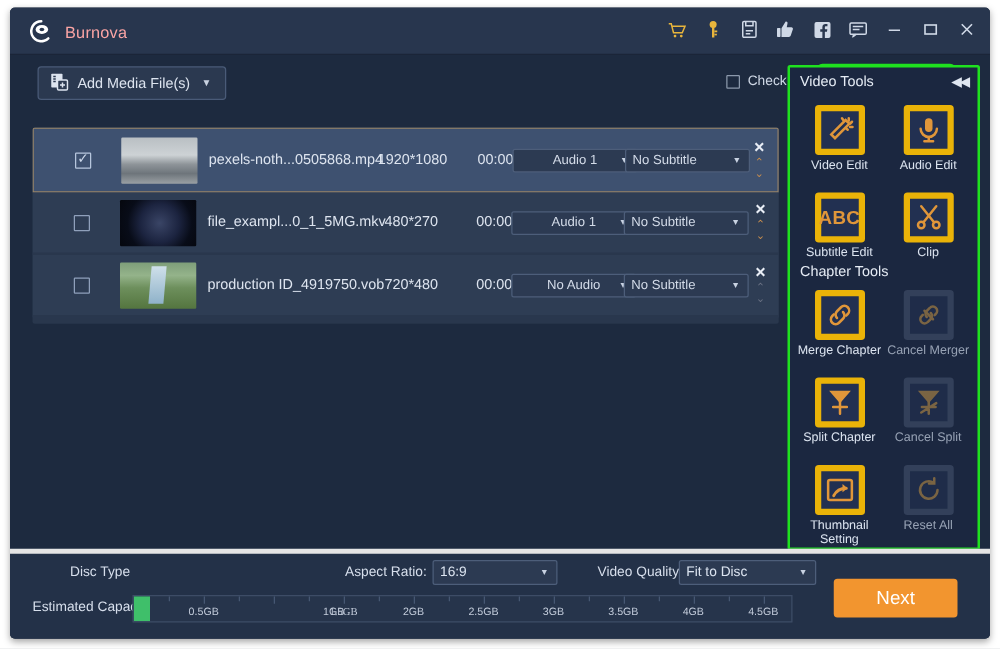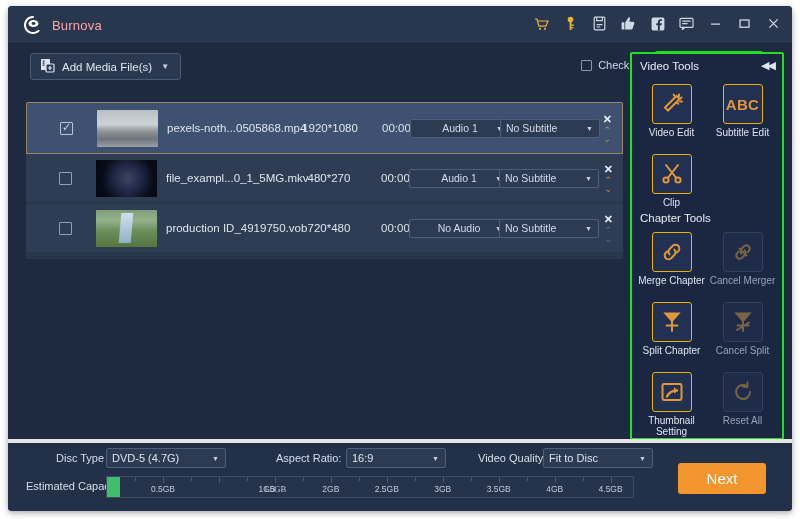--- a/index.html
+++ b/index.html
@@ -474,6 +474,16 @@
         <span class="tlabel">Video Edit</span>
       </div>
 
+      <div class="tool">
+        <span class="tbox">
+          <svg width="24" height="24" viewBox="0 0 24 24" fill="none" stroke="currentColor" stroke-width="2" stroke-linecap="round">
+            <rect x="9" y="2.5" width="6" height="11" rx="3" fill="currentColor" stroke="none"></rect>
+            <path d="M5.5 11a6.5 6.5 0 0 0 13 0"></path>
+              <path d="M12 17.5V21M8.5 21h7"></path>
+          </svg>
+        </span>
+        <span class="tlabel">Audio Edit</span>
+      </div>
 
       <div class="tool">
         <span class="tbox abc">ABC</span>

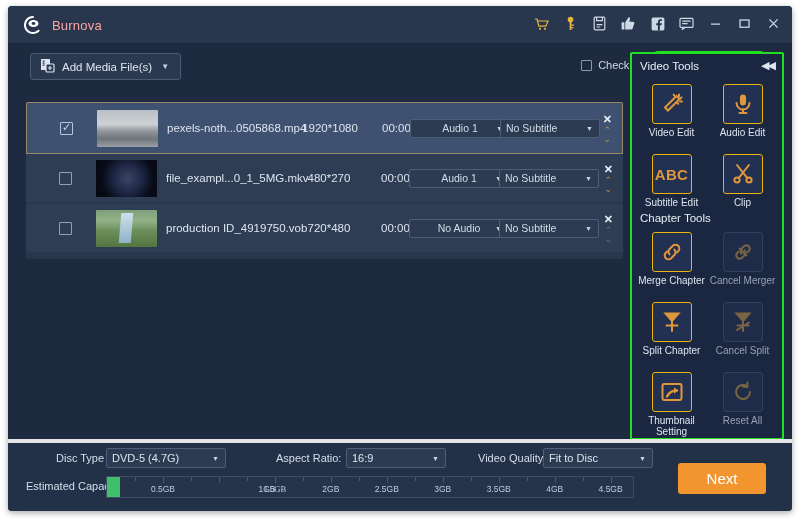--- a/index.html
+++ b/index.html
@@ -212,7 +212,7 @@
   }
   .tool .tbox {
     width: 40px; height: 40px;
-    border: 1px solid #eab308; border-radius: 3px;
+    border: 5px solid #eab308; border-radius: 3px;
     background: #223051;
     display: flex; align-items: center; justify-content: center;
     color: #e0963a;

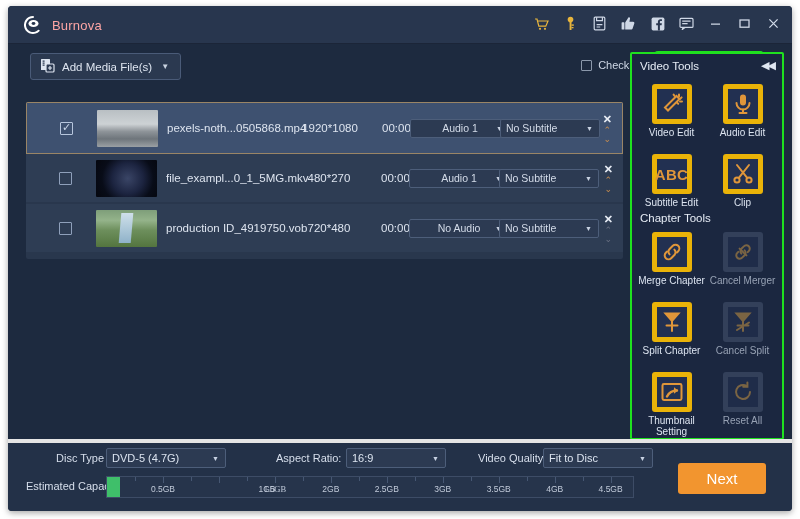--- a/index.html
+++ b/index.html
@@ -573,10 +573,6 @@
   <div class="bottombar">
 
     <span class="fld-label" style="left:48px">Disc Type</span>
-    <span class="fld" style="left:98px;width:120px">
-      <span>DVD-5 (4.7G)</span>
-      <span class="caret">▼</span>
-    </span>
 
     <span class="fld-label" style="left:268px">Aspect Ratio:</span>
     <span class="fld" style="left:338px;width:100px">

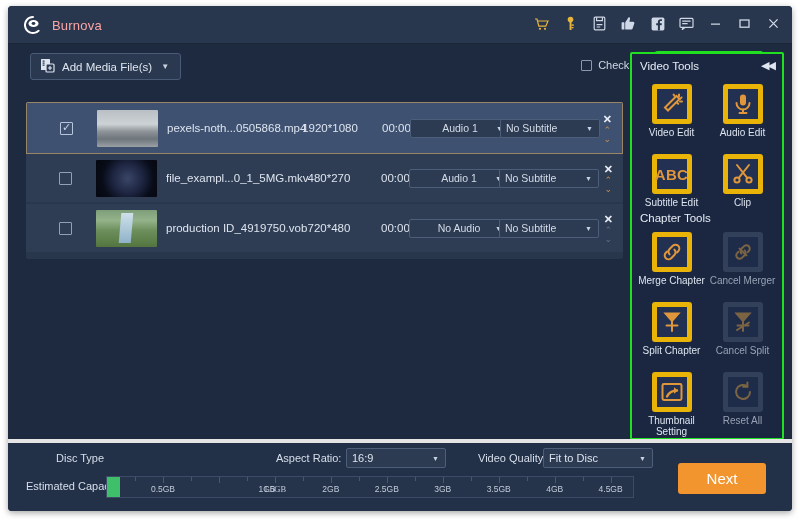--- a/index.html
+++ b/index.html
@@ -274,7 +274,7 @@
 
   .nextbtn {
     position: absolute; right: 26px; top: 20px;
-    width: 88px; height: 31px;
+    width: 99px; height: 31px;
     background: #f2952f; border-radius: 3px;
     display: flex; align-items: center; justify-content: center;
     color: #ffffff; font-size: 15px;

